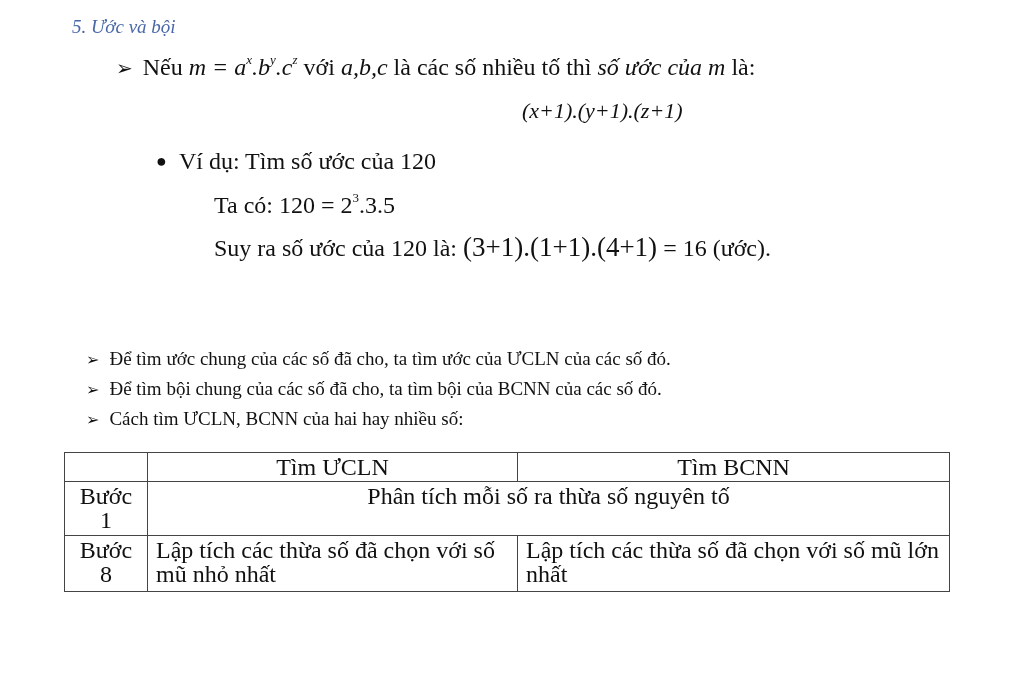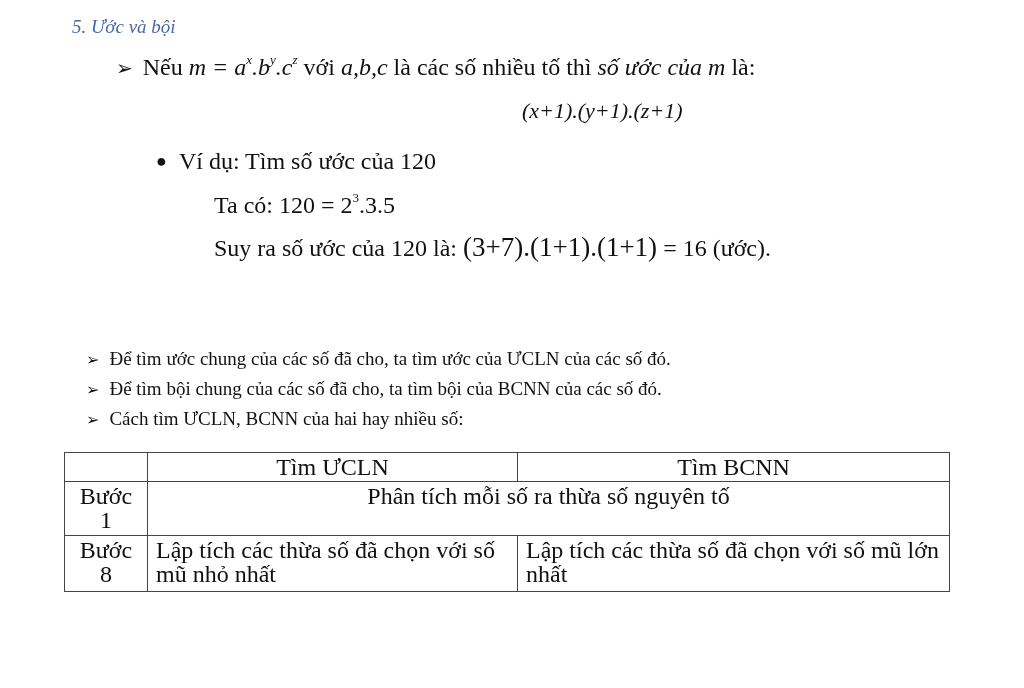--- a/index.html
+++ b/index.html
@@ -58,7 +58,7 @@
 
 <div class="abs line" style="left:214px; top:232px;">
   <span>Suy ra số ước của 120 là:</span>
-  <span style="font-size:27px;">(3+7).(1+1).(1+1)</span>
+  <span style="font-size:27px;">(3+1).(1+1).(4+1)</span>
   <span>=  16 (ước).</span>
 </div>
 

